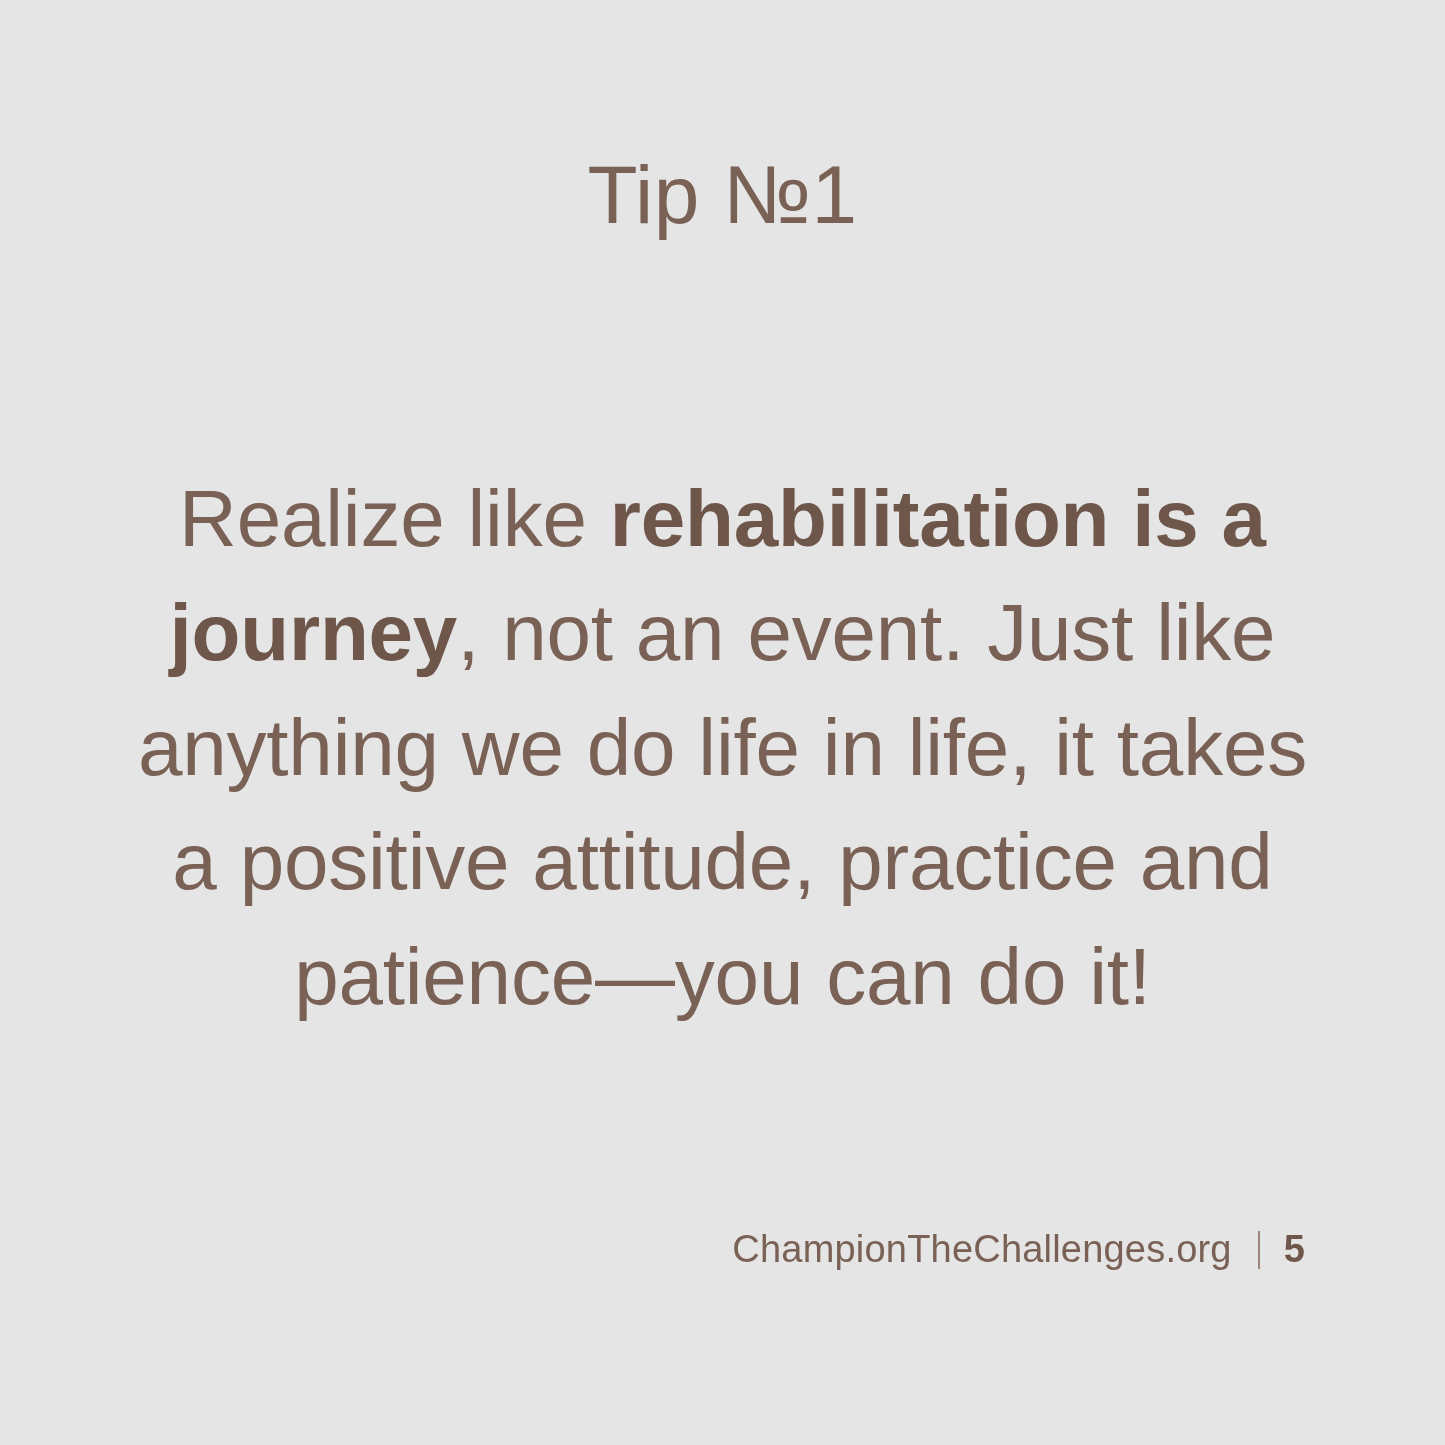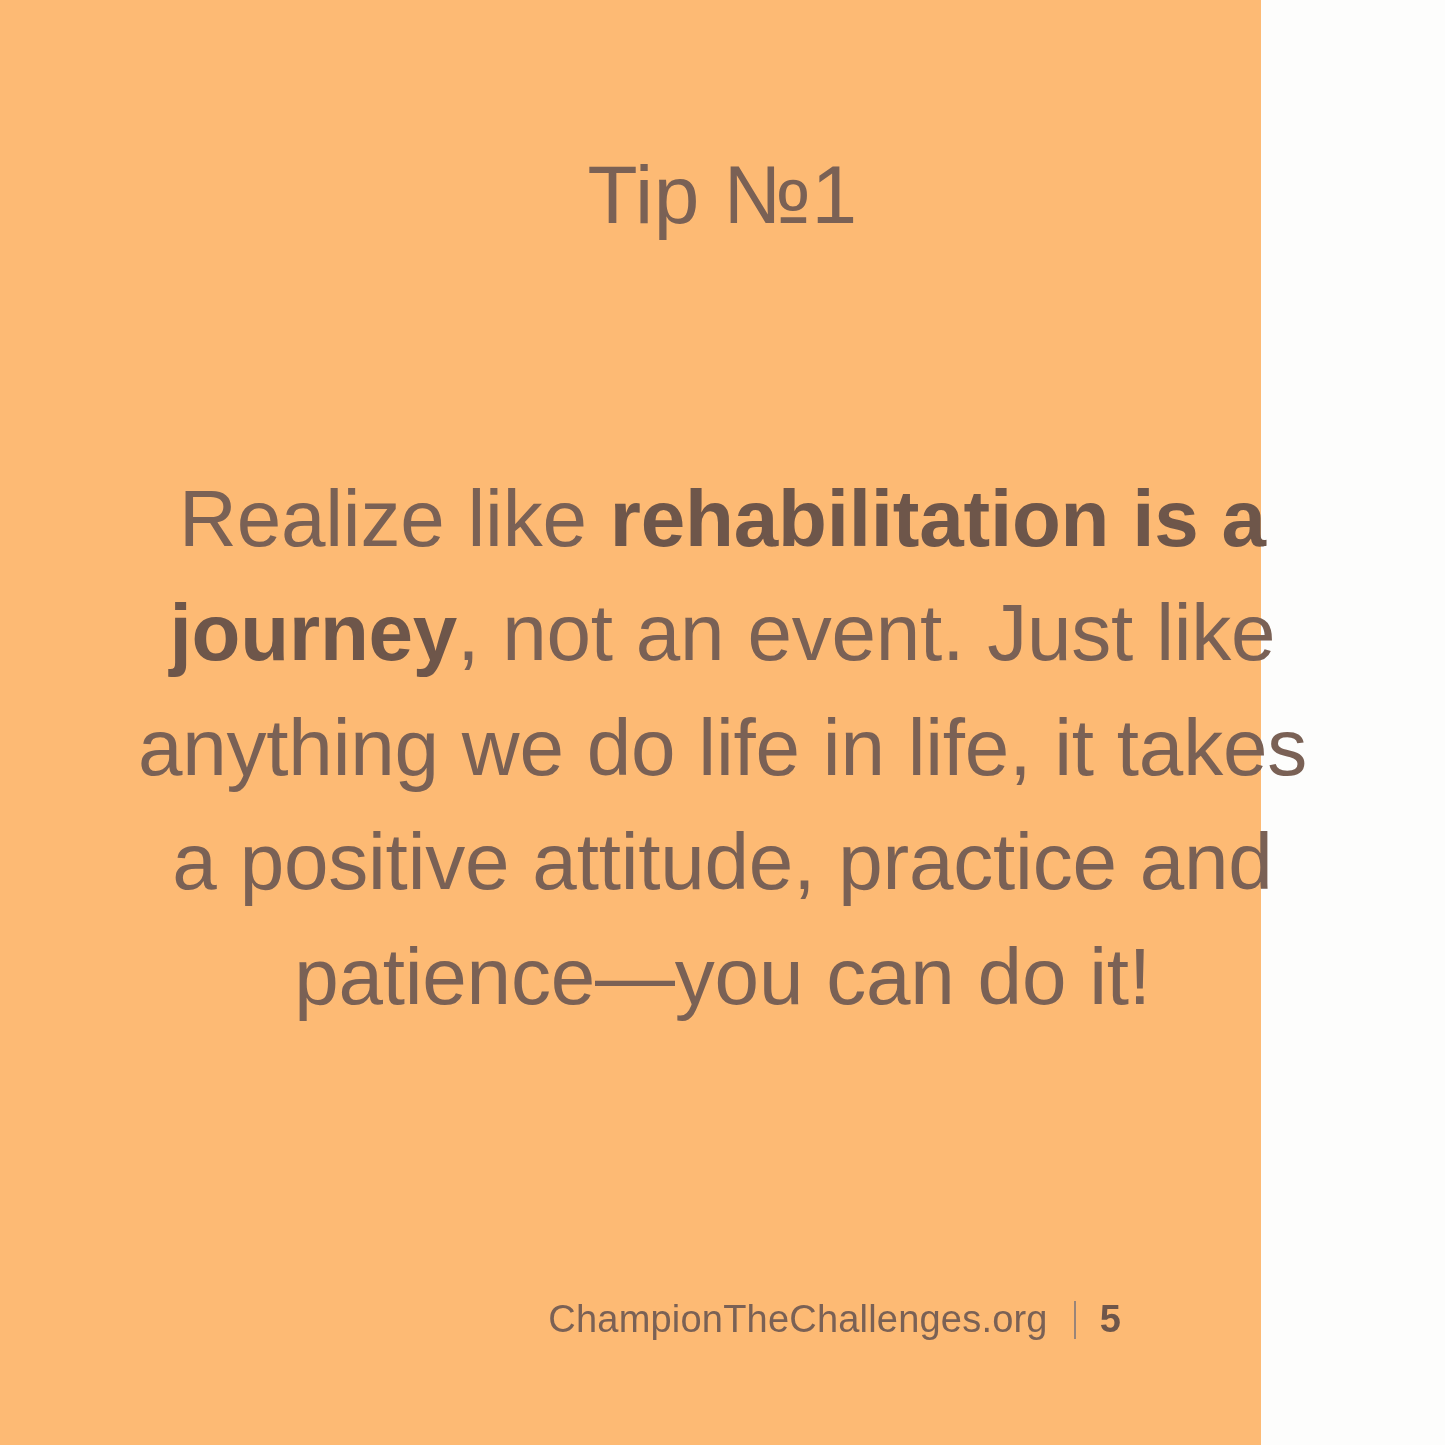--- a/index.html
+++ b/index.html
@@ -17,9 +17,9 @@
 
   .card {
     position: relative;
-    width: 1261px;
+    width: 1445px;
     height: 1445px;
-    background: #fdba74;
+    background: #e5e5e5;
     box-sizing: border-box;
   }
 

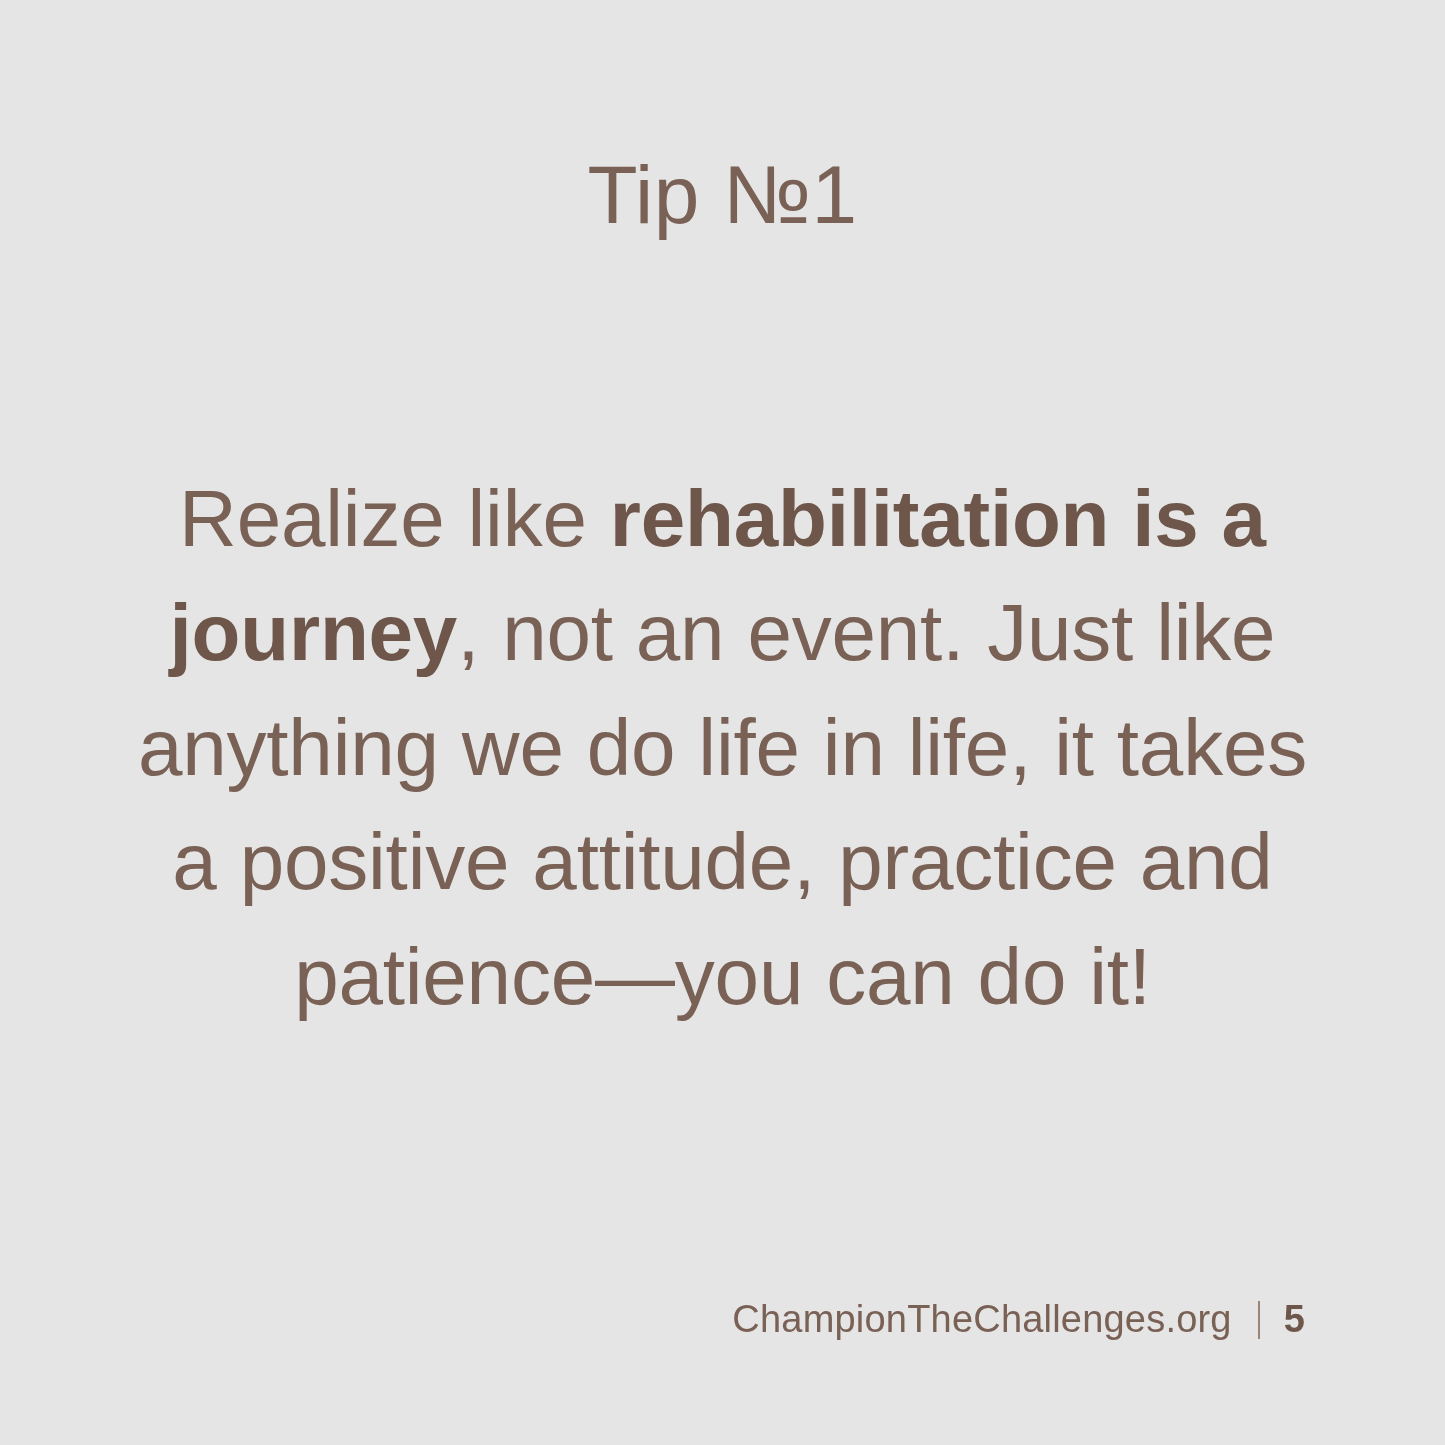--- a/index.html
+++ b/index.html
@@ -65,7 +65,7 @@
   .footer {
     position: absolute;
     right: 140px;
-    top: 1298px;
+    top: 1228px;
     display: flex;
     align-items: center;
     gap: 0px;

